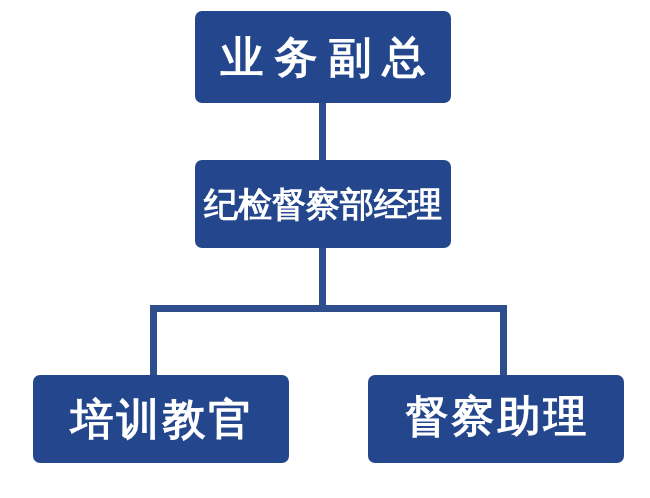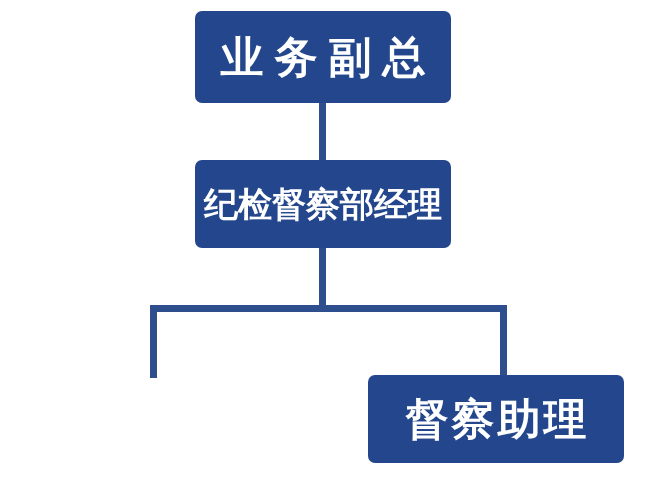--- a/index.html
+++ b/index.html
@@ -126,6 +126,9 @@
     <span class="node-label">纪检督察部经理</span>
   </div>
 
+  <div class="node" id="node-trainer">
+    <span class="node-label">培训教官</span>
+  </div>
 
   <div class="node" id="node-assistant">
     <span class="node-label">督察助理</span>

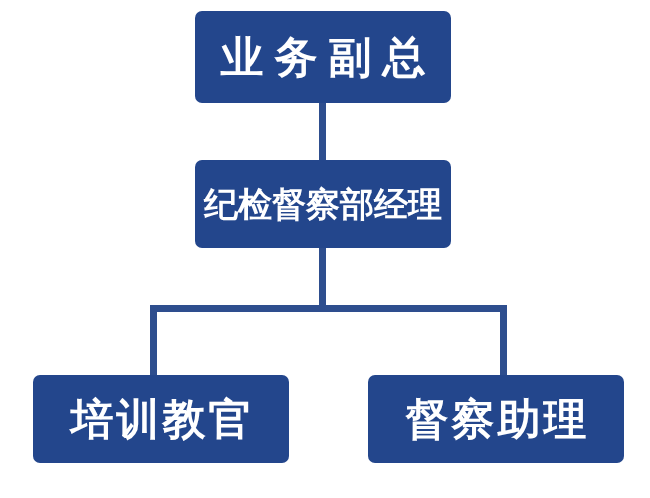--- a/index.html
+++ b/index.html
@@ -92,6 +92,7 @@
     top: 375px;
     width: 256px;
     height: 88px;
+    font-family: Liberation Mono, monospace;
   }
   #node-trainer .node-label,
   #node-assistant .node-label {

